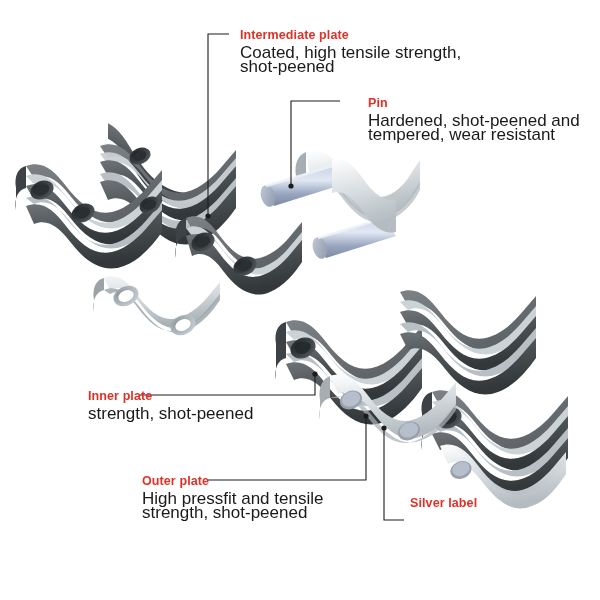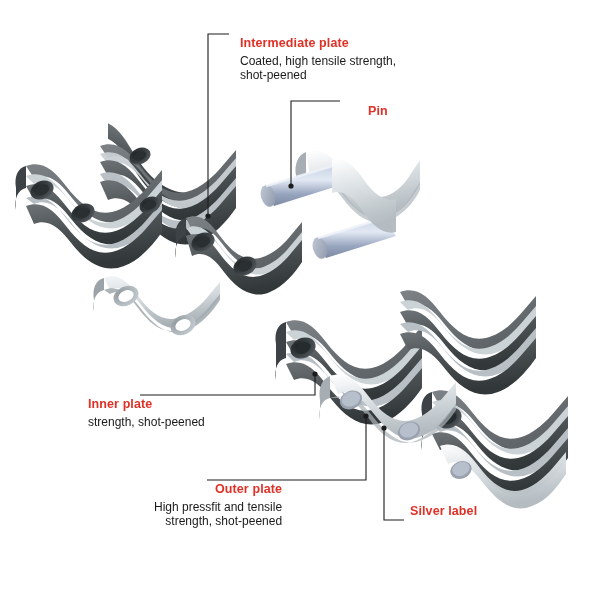--- a/index.html
+++ b/index.html
@@ -9,7 +9,7 @@
   #art{position:absolute;left:0;top:0;width:600px;height:600px;}
   .callout{position:absolute;}
   .c-title{font-size:12.5px;font-weight:bold;color:#e03127;letter-spacing:.1px;
-           line-height:15px;white-space:nowrap;margin:12px 0 3px 0;}
+           line-height:15px;white-space:nowrap;margin:4px 0 3px 0;}
   .c-body{font-size:12px;color:#1a1a1a;line-height:14.2px;font-weight:normal;}
   .c-body div{white-space:nowrap;}
   #co-intermediate{left:240px;top:24px;}

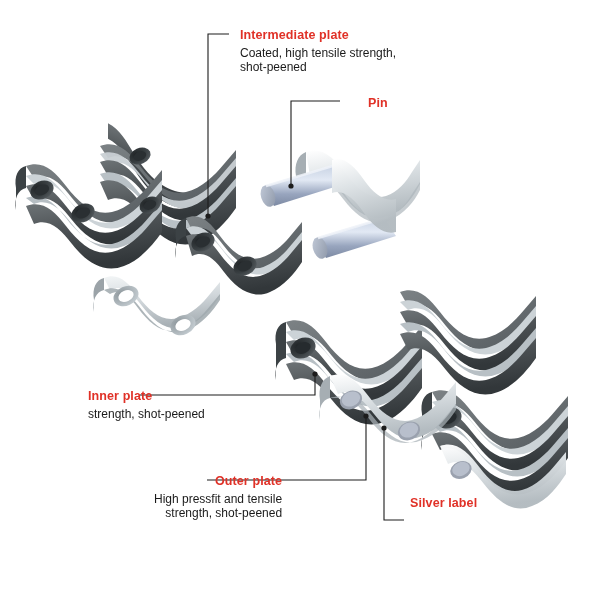--- a/index.html
+++ b/index.html
@@ -10,7 +10,7 @@
   .callout{position:absolute;}
   .c-title{font-size:12.5px;font-weight:bold;color:#e03127;letter-spacing:.1px;
            line-height:15px;white-space:nowrap;margin:4px 0 3px 0;}
-  .c-body{font-size:12px;color:#1a1a1a;line-height:14.2px;font-weight:normal;}
+  .c-body{font-size:17px;color:#1a1a1a;line-height:14.2px;font-weight:normal;}
   .c-body div{white-space:nowrap;}
   #co-intermediate{left:240px;top:24px;}
   #co-pin{left:368px;top:92px;}

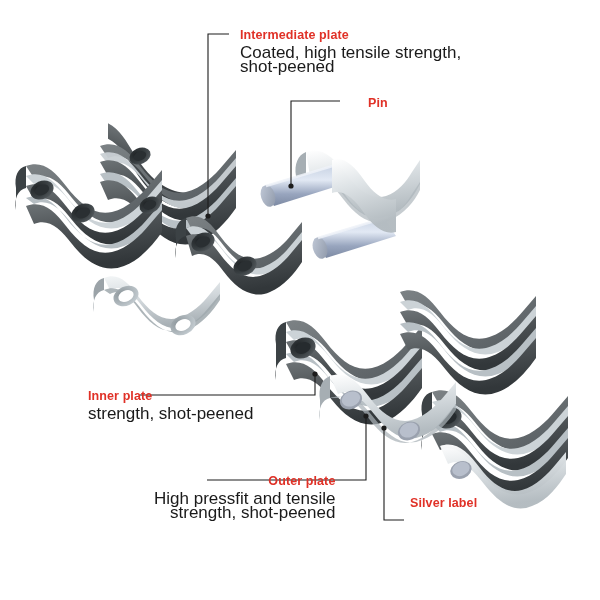--- a/index.html
+++ b/index.html
@@ -337,6 +337,10 @@
 
   <div class="callout" id="co-pin">
     <div class="c-title">Pin</div>
+    <div class="c-body">
+      <div>Hardened, shot-peened and</div>
+      <div>tempered, wear resistant</div>
+    </div>
   </div>
 
   <div class="callout" id="co-inner">

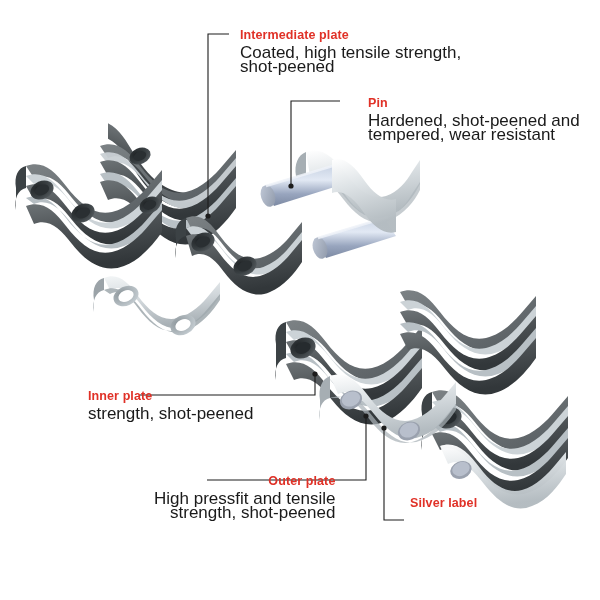--- a/index.html
+++ b/index.html
@@ -15,7 +15,7 @@
   #co-intermediate{left:240px;top:24px;}
   #co-pin{left:368px;top:92px;}
   #co-inner{left:88px;top:385px;}
-  #co-outer{left:154px;top:470px;text-align:right;}
+  #co-outer{left:142px;top:470px;}
   #co-silver{left:410px;top:492px;}
 </style>
 </head>

